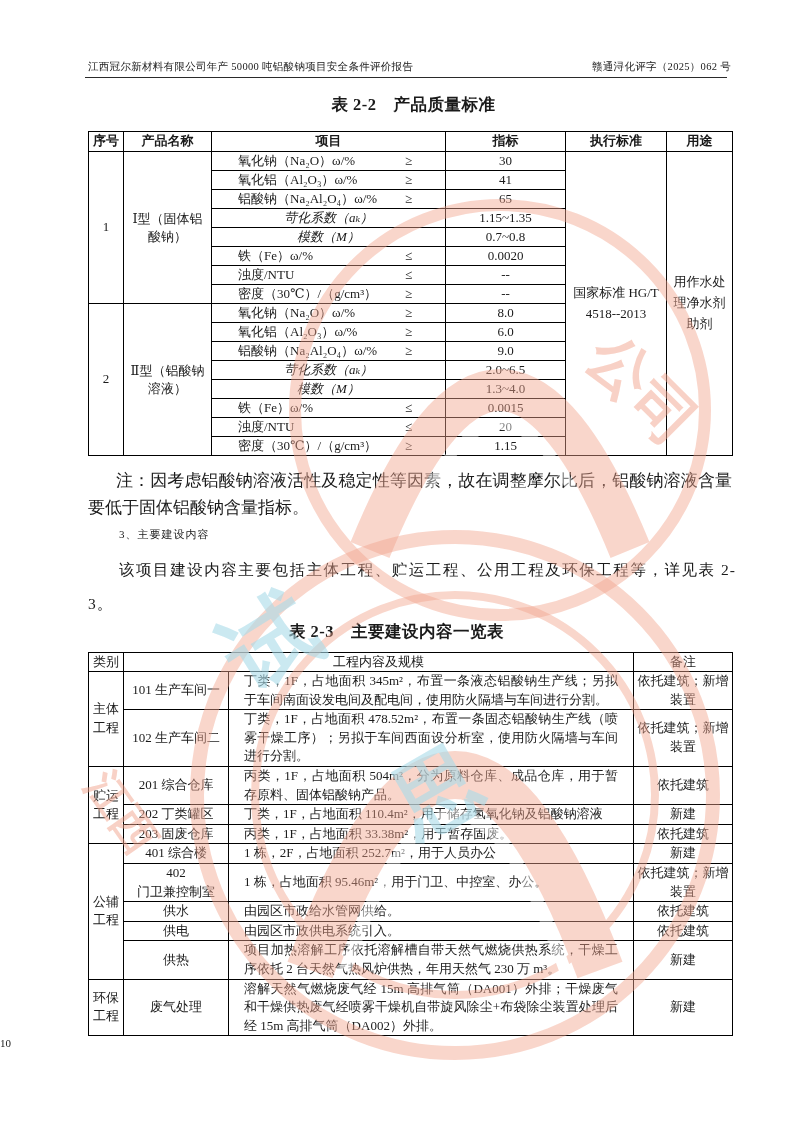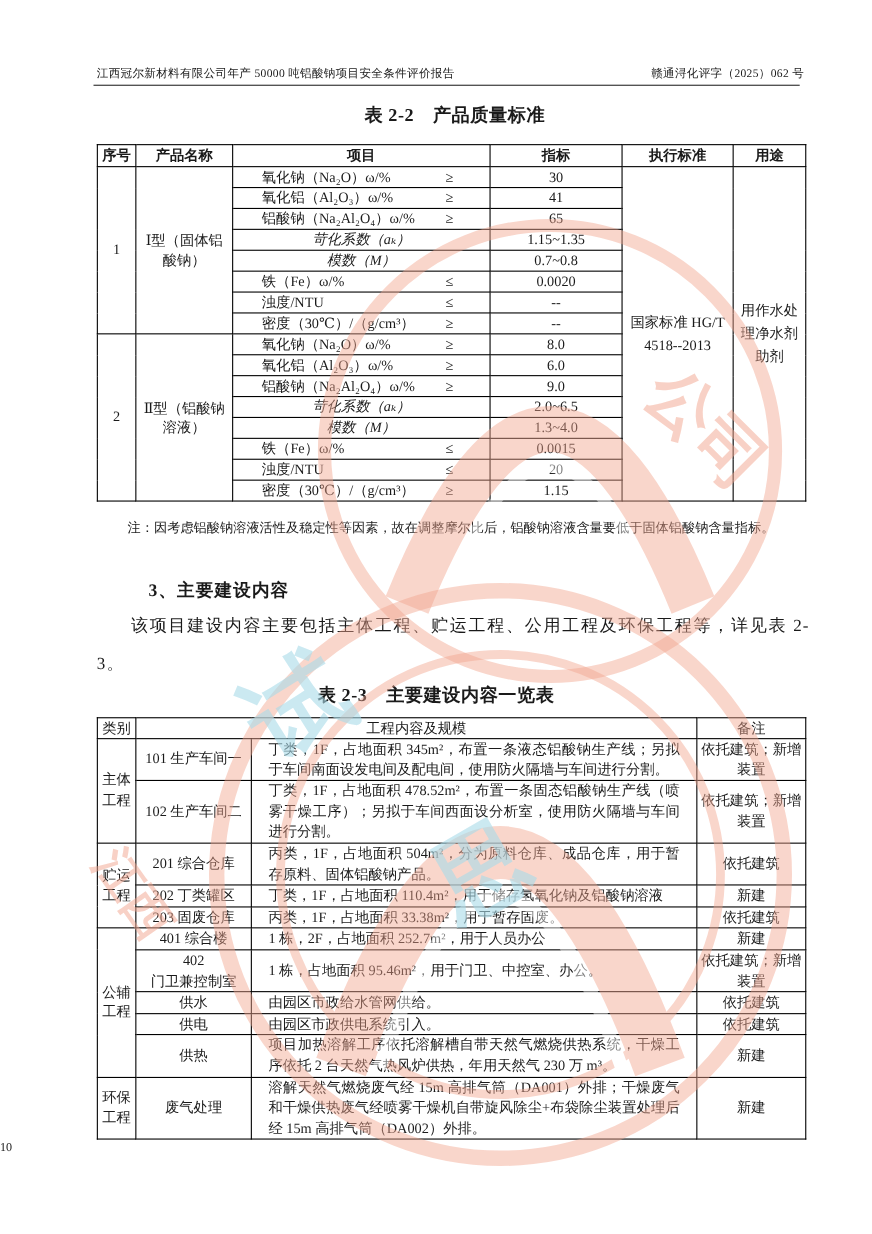--- a/index.html
+++ b/index.html
@@ -35,7 +35,7 @@
   .t22 .namecell{line-height:1.35;}
   .t22 .stdcell,.t22 .usecell{line-height:1.6;}
   
-  .note{position:absolute; left:88px; top:467px; width:644px; font-size:12px;
+  .note{position:absolute; left:88px; top:467px; width:644px; font-size:17px;
     line-height:27px; text-indent:28px; text-align:justify;}
   
   .sec-head{position:absolute; left:119px; top:527px; font-size:16px; font-weight:700; letter-spacing:1px;margin-left:16px;}

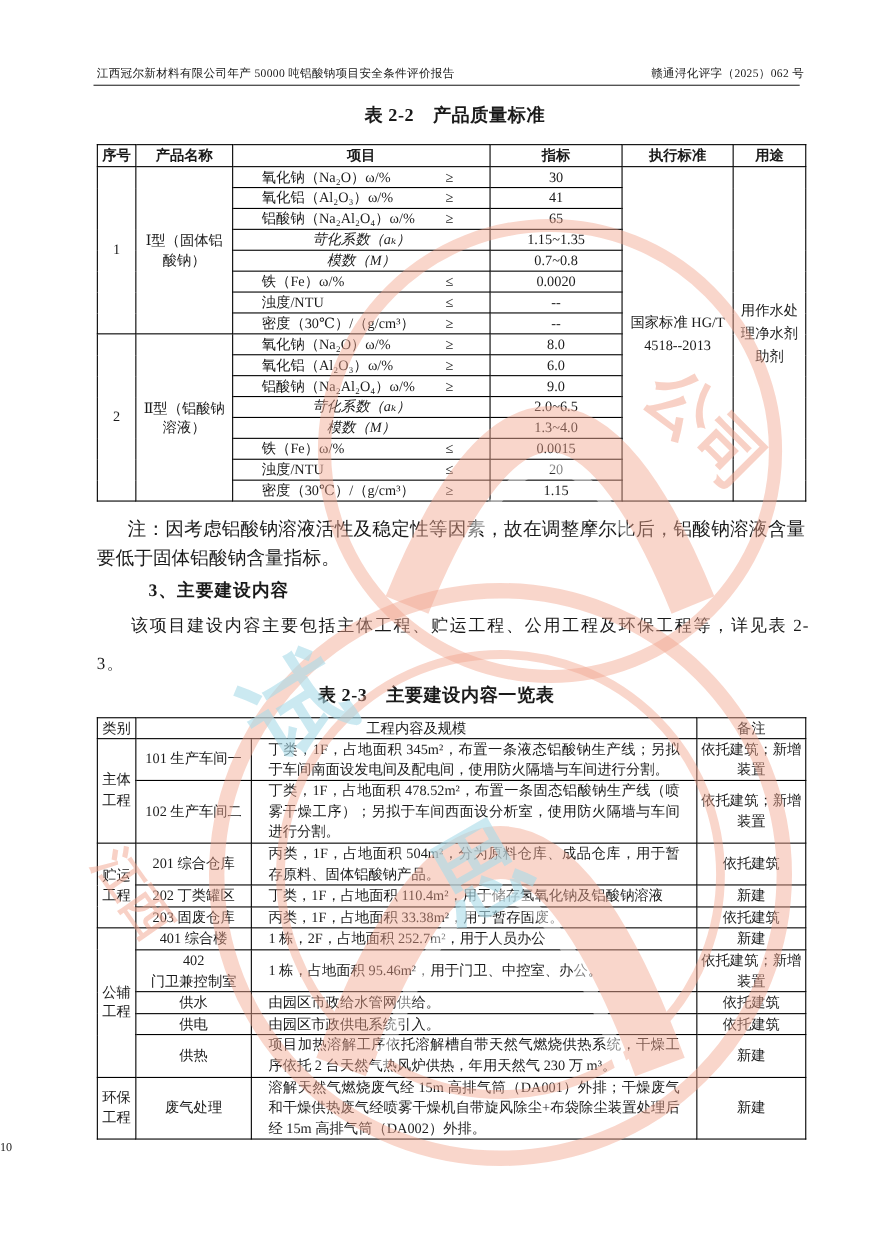--- a/index.html
+++ b/index.html
@@ -38,7 +38,7 @@
   .note{position:absolute; left:88px; top:467px; width:644px; font-size:17px;
     line-height:27px; text-indent:28px; text-align:justify;}
   
-  .sec-head{position:absolute; left:119px; top:527px; font-size:16px; font-weight:700; letter-spacing:1px;margin-left:16px;}
+  .sec-head{position:absolute; left:119px; top:527px; font-size:11px; font-weight:400; letter-spacing:1px;}
   .sec-para{position:absolute; left:88px; top:553px; width:648px; font-size:15.5px;
     line-height:34px; text-indent:2em; text-align:justify; letter-spacing:1px;}
   

